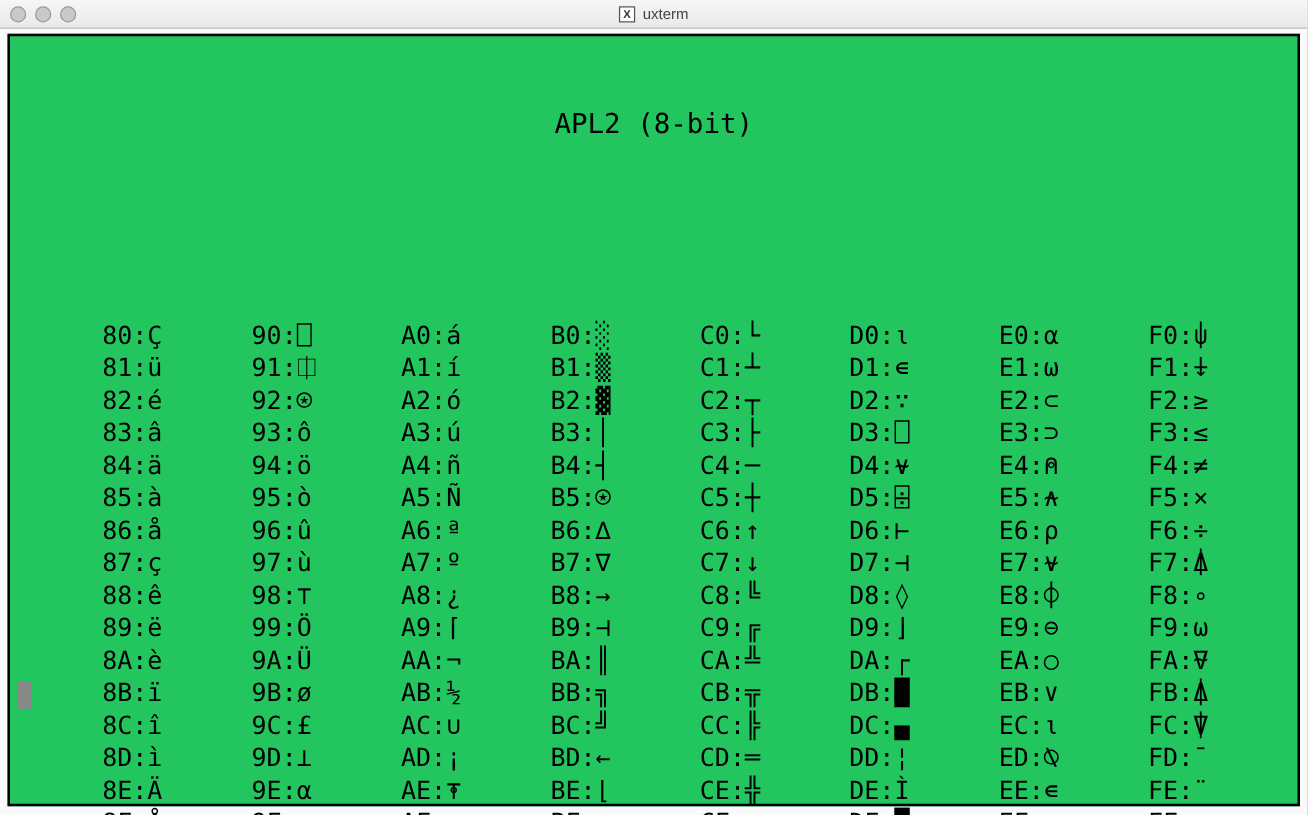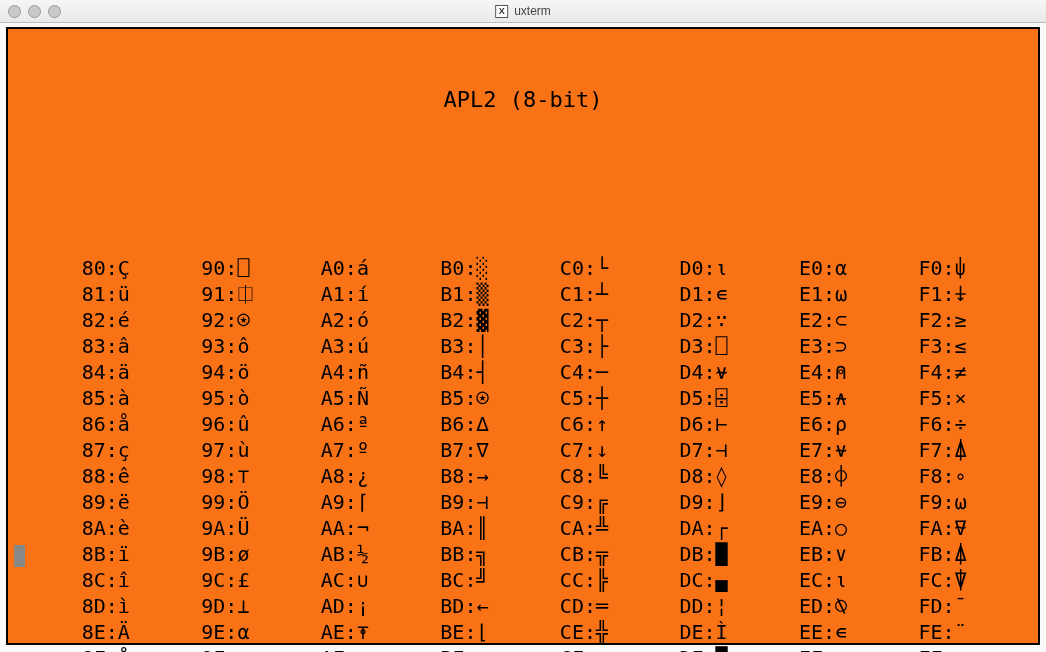--- a/index.html
+++ b/index.html
@@ -60,7 +60,7 @@
   }
   .window-body {
     position: relative;
-    background: #f97316;
+    background: #22c55e;
     box-sizing: border-box;
     border: 2px solid #000;
     margin: 4px 6px 6px 6px;

